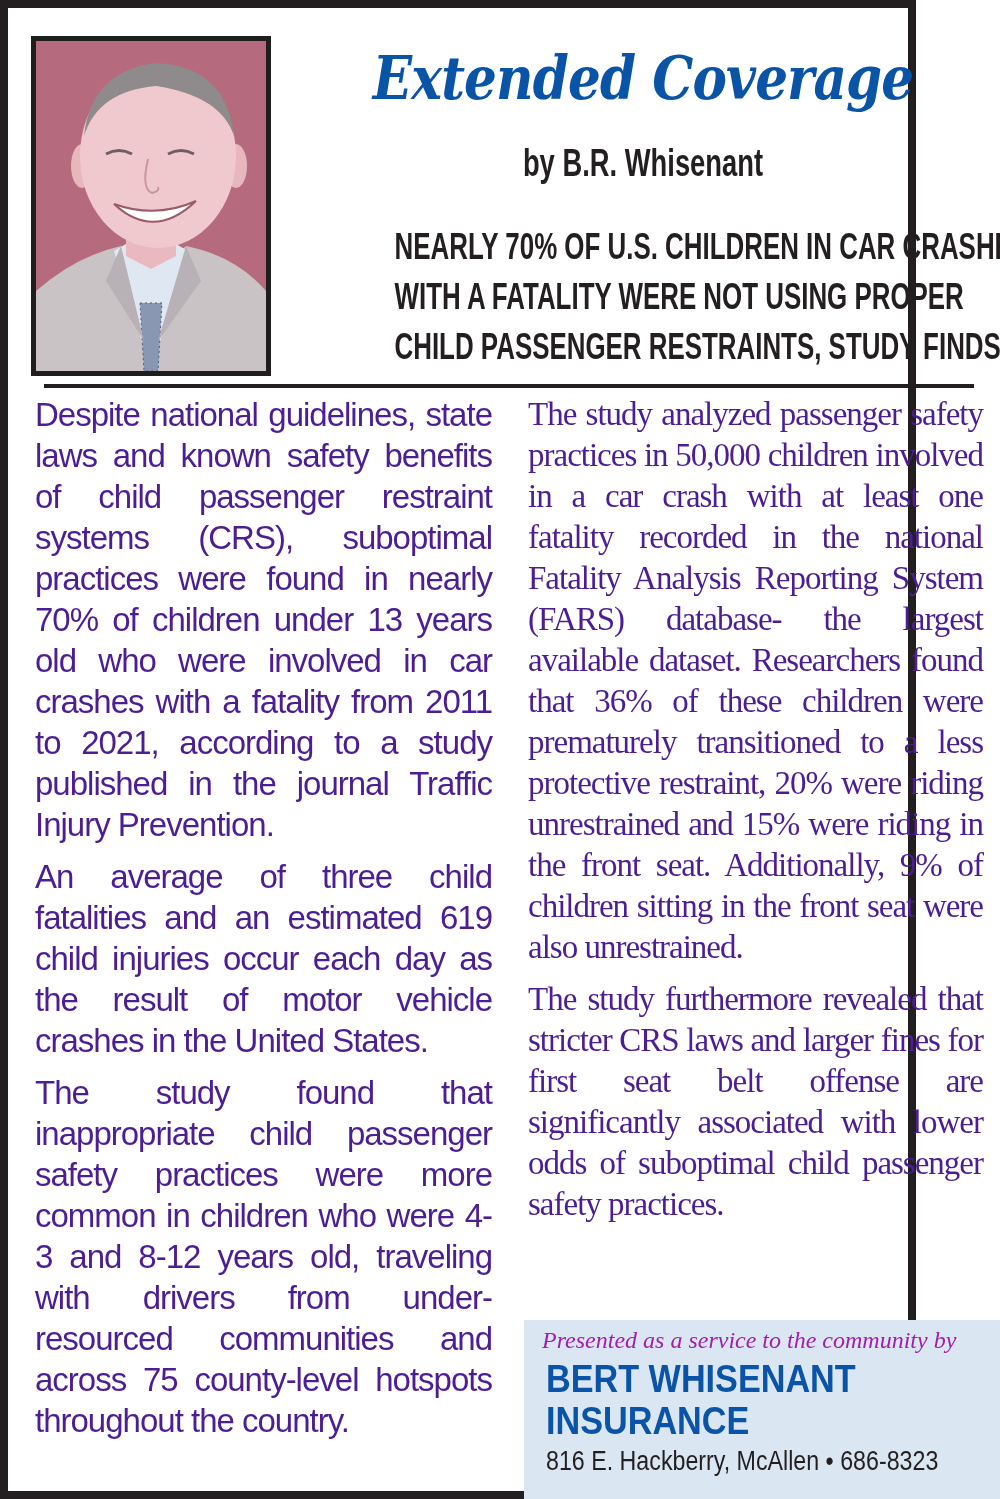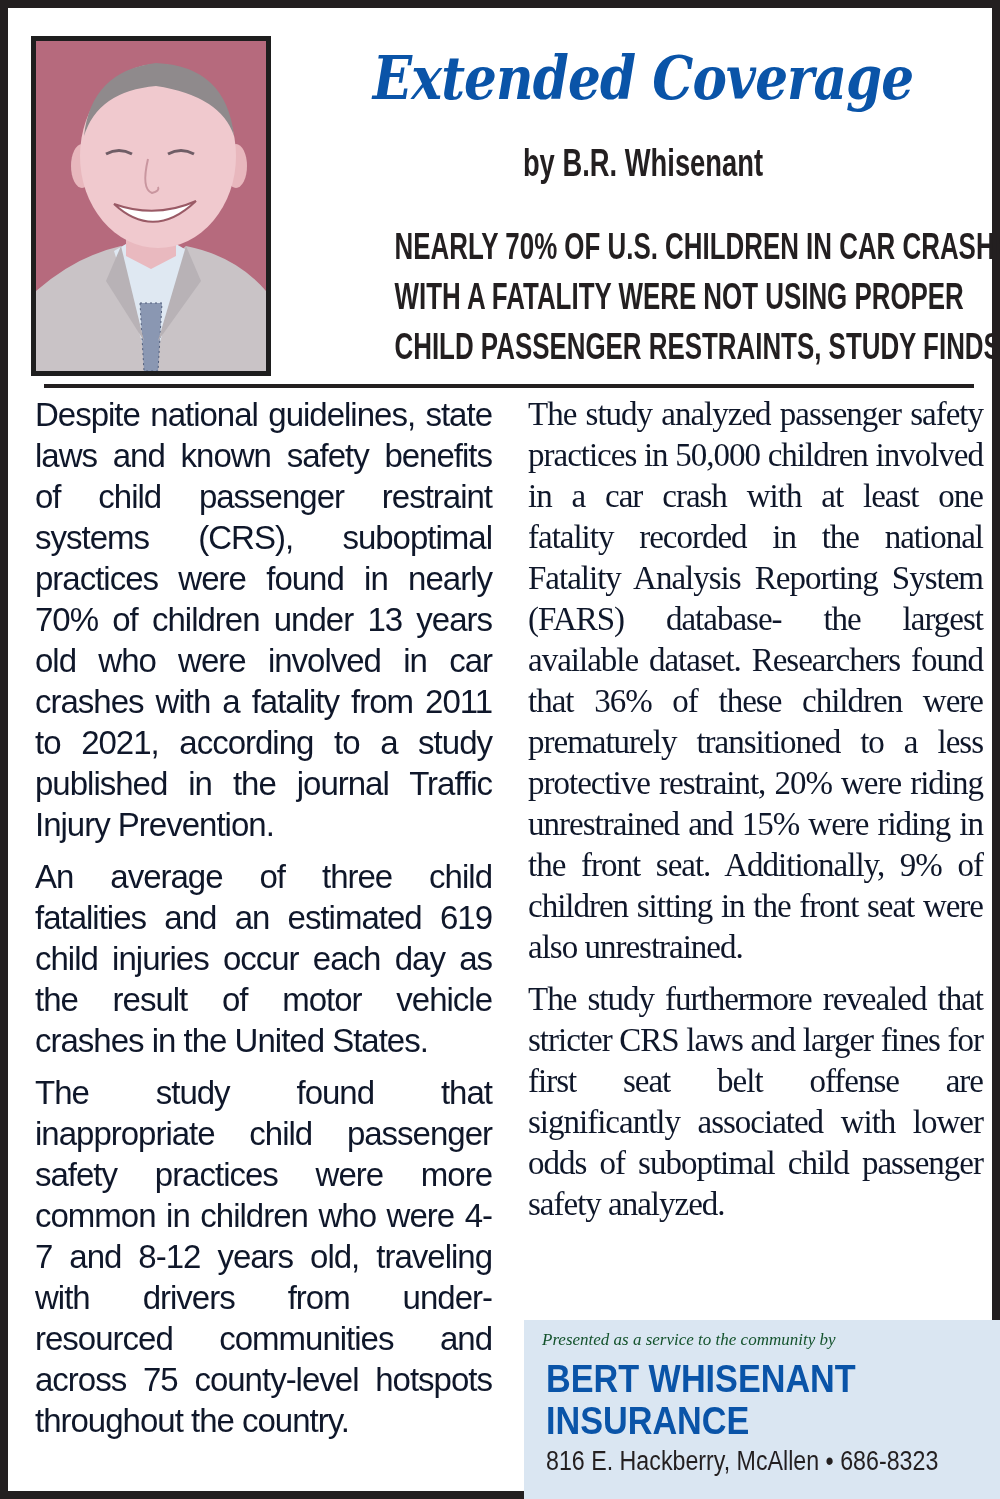--- a/index.html
+++ b/index.html
@@ -6,7 +6,7 @@
     body { width: 1000px; height: 1499px; overflow: hidden; }
     .frame {
       position: absolute; left: 0; top: 0;
-      width: 1000px; height: 1499px;
+      width: 916px; height: 1499px;
       box-sizing: border-box;
       border: 8px solid #231f20;
       background: #ffffff;

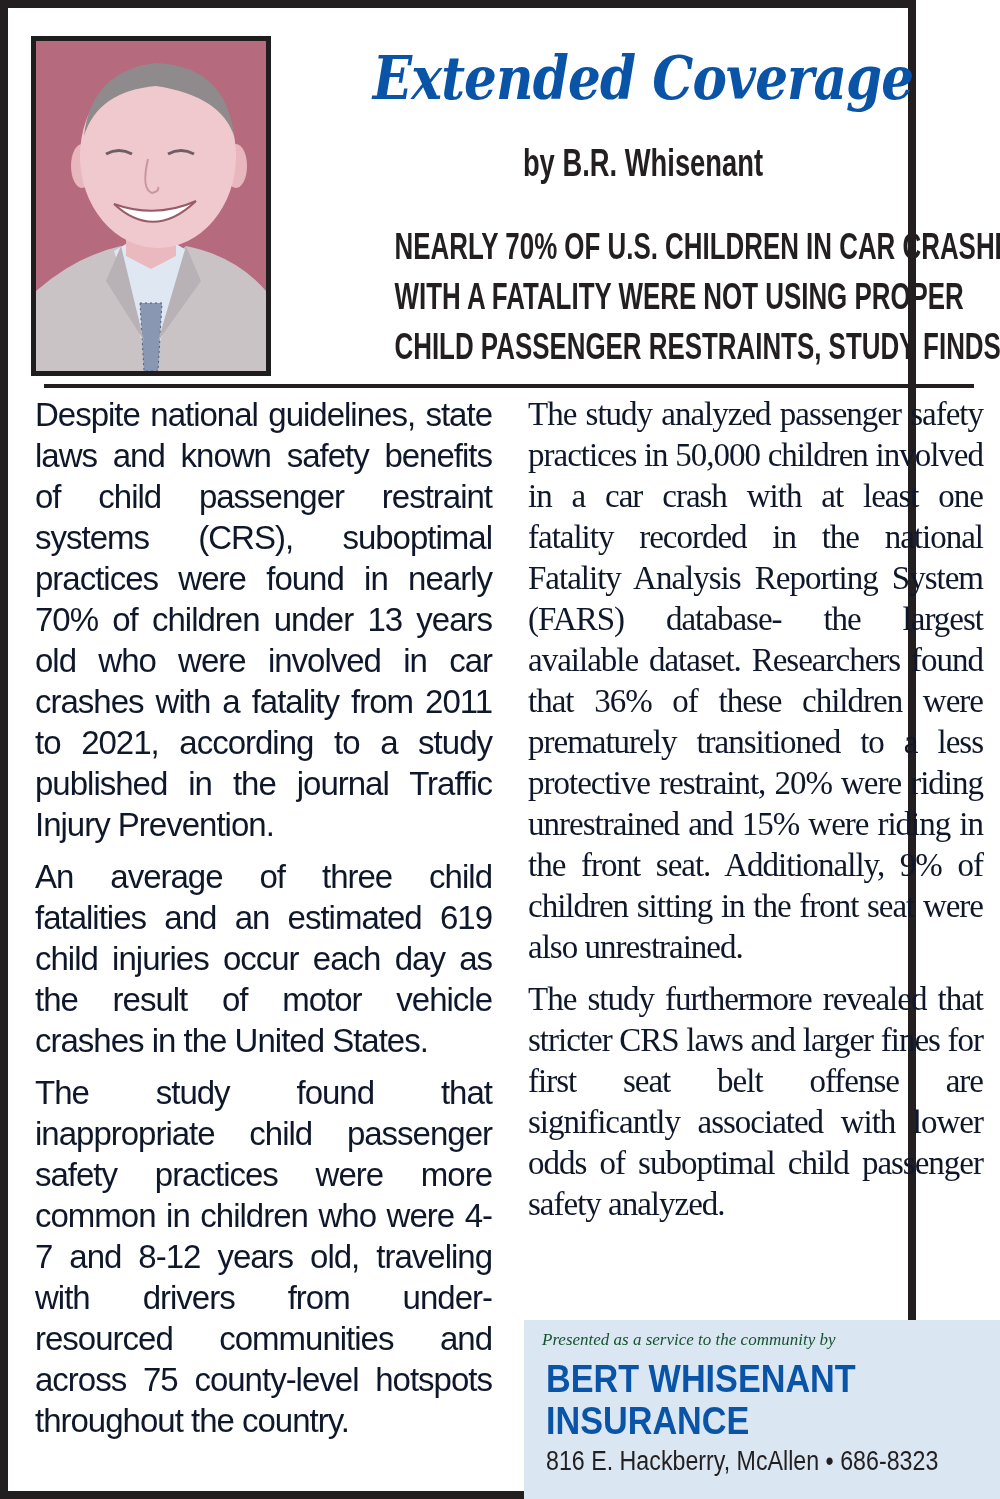--- a/index.html
+++ b/index.html
@@ -64,7 +64,7 @@
     .col {
       position: absolute; top: 386px;
       font-family: "Liberation Sans", sans-serif;
-      color: #0f172a;
+      color: #4c1d95;
       font-size: 33px; line-height: 41px;
       letter-spacing: -1px;
     }

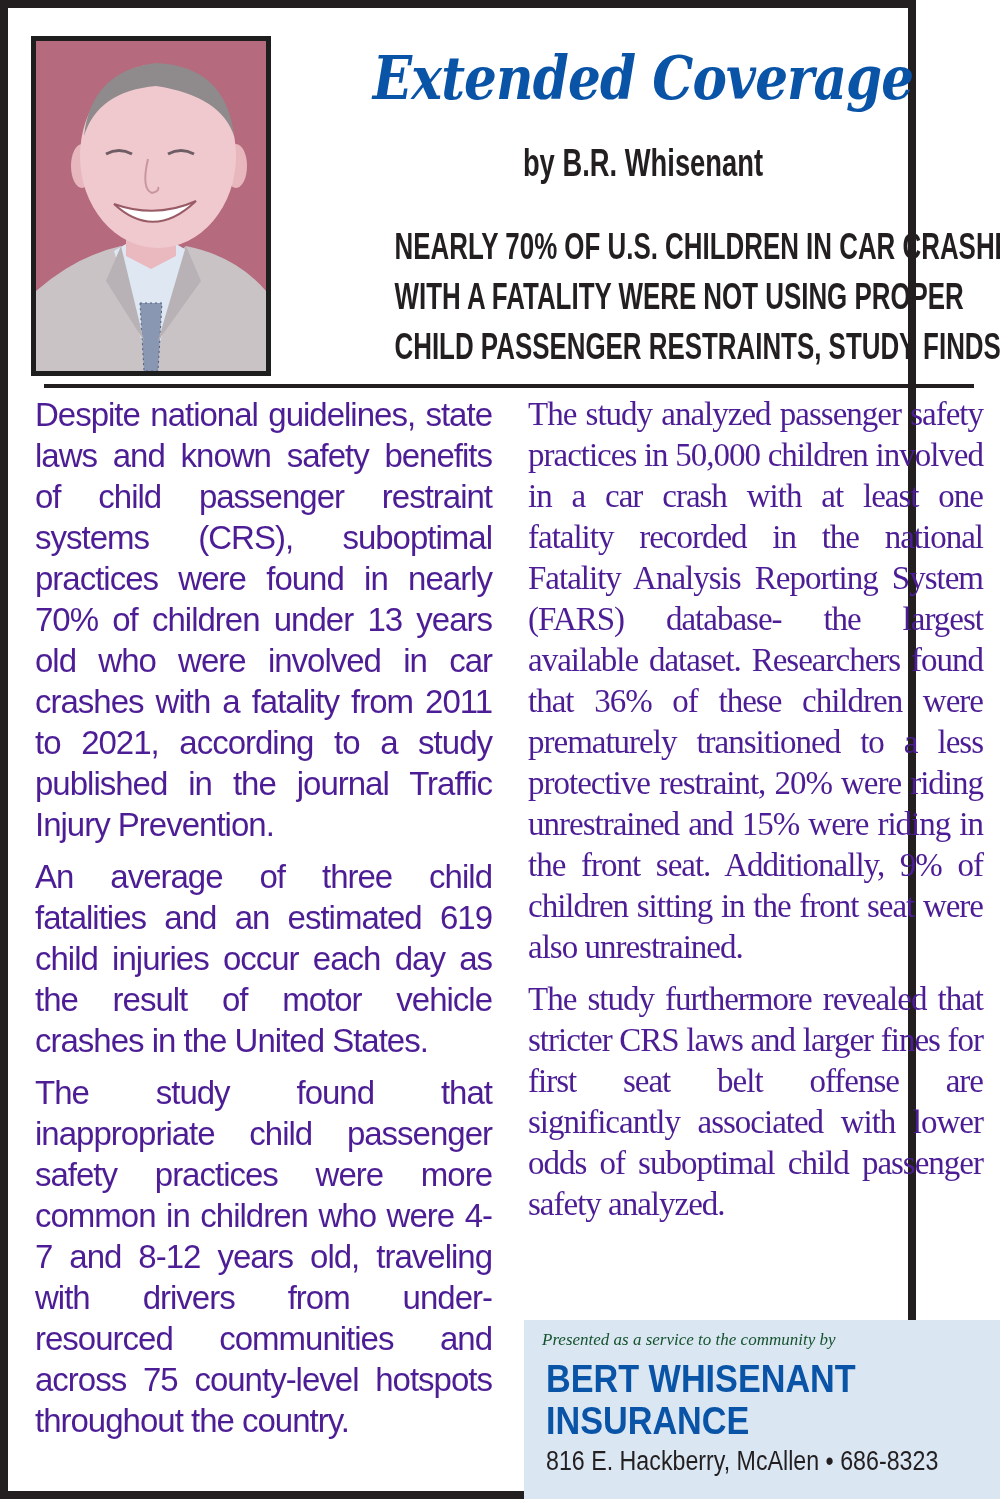--- a/index.html
+++ b/index.html
@@ -165,7 +165,7 @@
 
   <div class="col right">
     <p>The study analyzed passenger safety practices in 50,000 children involved in a car crash with at least one fatality recorded in the national Fatality Analysis Reporting System (FARS) database- the largest available dataset. Researchers found that 36% of these children were prematurely transitioned to a less protective restraint, 20% were riding unrestrained and 15% were riding in the front seat. Additionally, 9% of children sitting in the front seat were also unrestrained.</p>
-    <p>The study furthermore revealed that stricter CRS laws and larger fines for first seat belt offense are significantly associated with lower odds of suboptimal child passenger safety analyzed.</p>
+    <p>The study furthermore revealed that stricter CRS laws and larger fines for first seat belt offense are significantly associated with lower odds of suboptimal child passenger safety practices.</p>
   </div>
 
   <div class="sponsor">

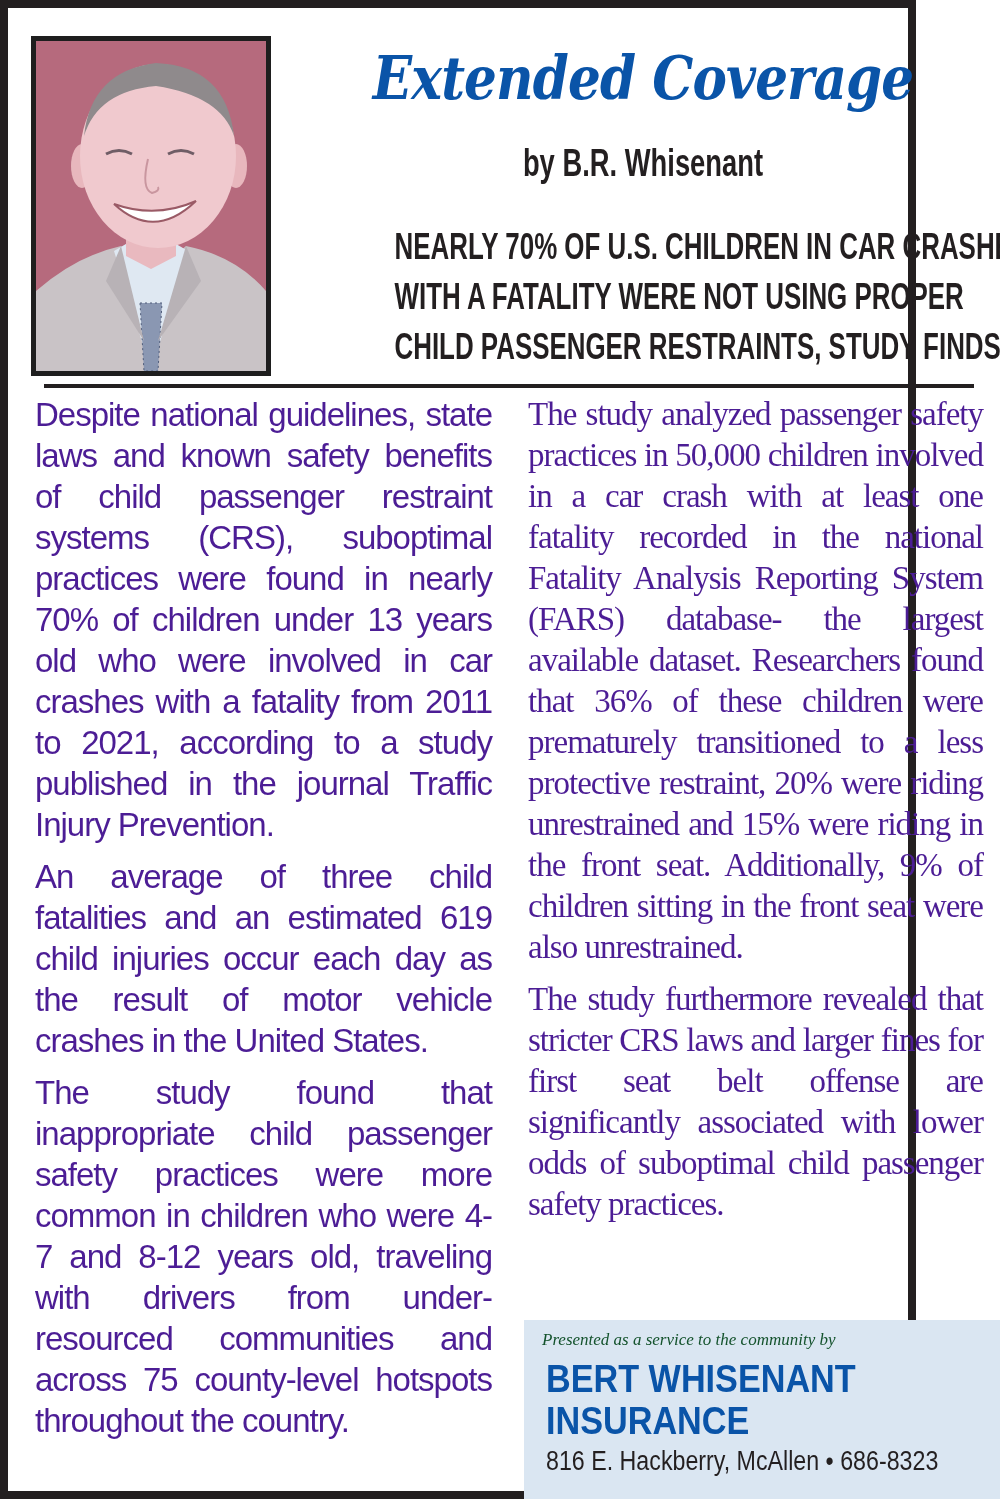--- a/index.html
+++ b/index.html
@@ -160,7 +160,7 @@
   <div class="col left">
     <p>Despite national guidelines, state laws and known safety benefits of child passenger restraint systems (CRS), suboptimal practices were found in nearly 70% of children under 13 years old who were involved in car crashes with a fatality from 2011 to 2021, according to a study published in the journal Traffic Injury Prevention.</p>
     <p>An average of three child fatalities and an estimated 619 child injuries occur each day as the result of motor vehicle crashes in the United States.</p>
-    <p>The study found that inappropriate child passenger safety practices were more common in children who were 4-7 and 8-12 years old, traveling with drivers from under-resourced communities and across 75 county-level hotspots throughout the country.</p>
+    <p>The study found that inappropriate child passenger safety practices were more common in children who were 4-3 and 8-12 years old, traveling with drivers from under-resourced communities and across 75 county-level hotspots throughout the country.</p>
   </div>
 
   <div class="col right">

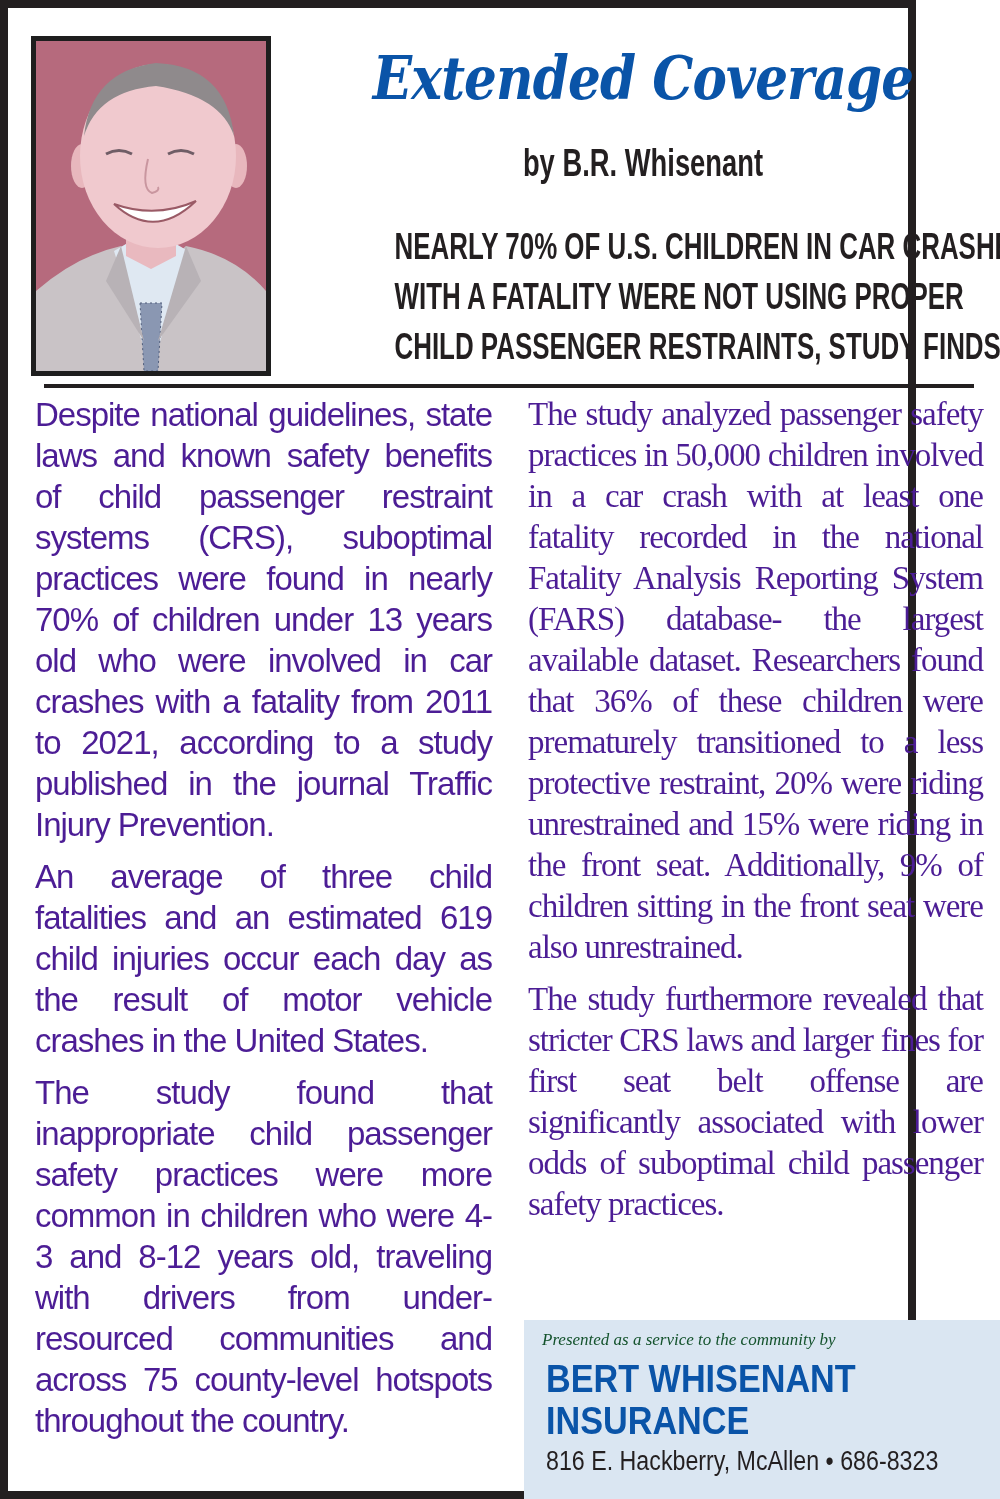--- a/index.html
+++ b/index.html
@@ -85,8 +85,8 @@
       position: absolute; left: 18px; top: 4px;
       font-family: "Liberation Serif", serif;
       font-style: italic;
-      font-size: 17px; line-height: 32px;
-      color: #14532d;
+      font-size: 24px; line-height: 32px;
+      color: #a21caf;
       white-space: nowrap;
     }
     .sponsor .biz {

